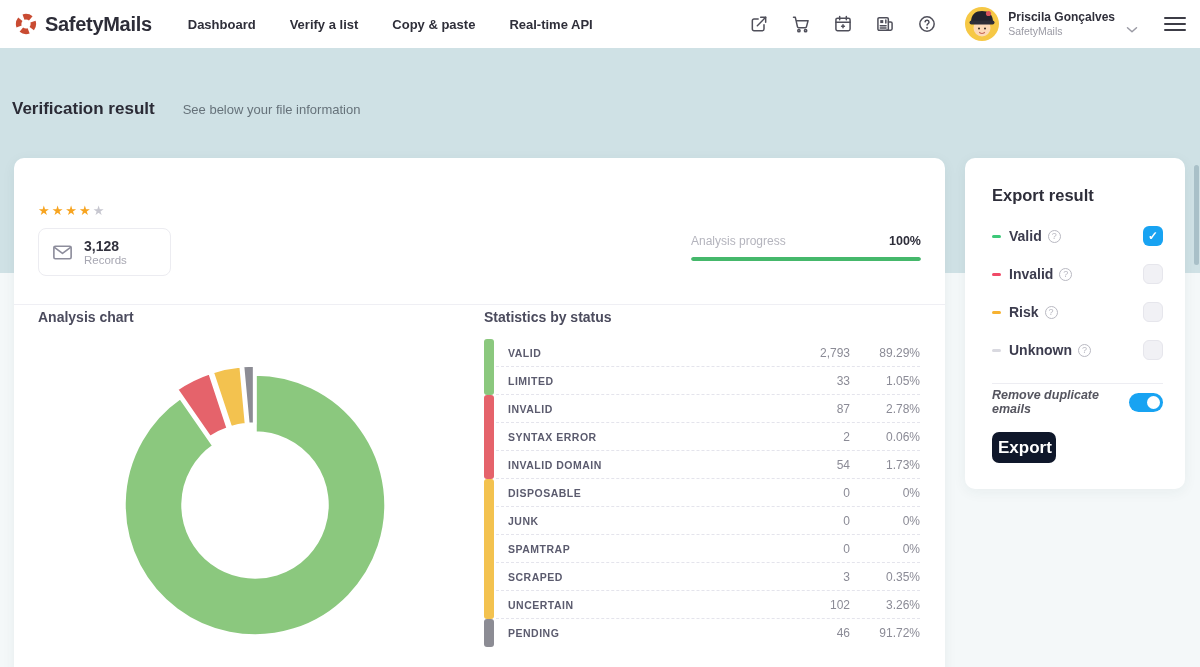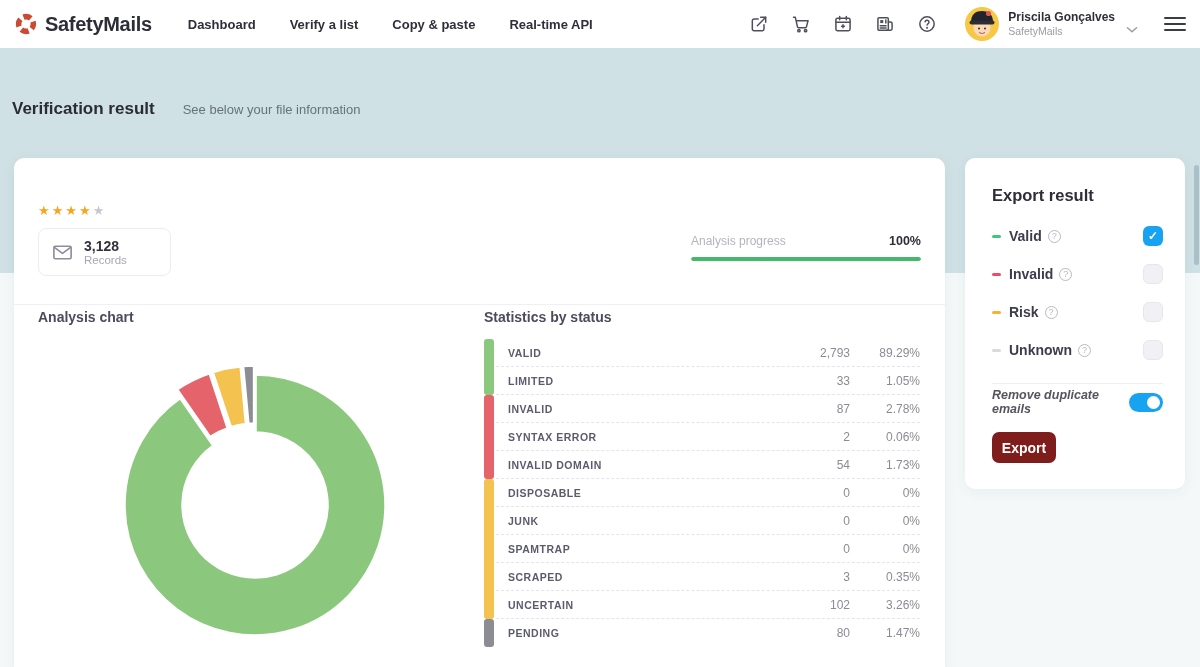--- a/index.html
+++ b/index.html
@@ -88,7 +88,7 @@
   .toggle { width:34px; height:19px; border-radius:10px; background:#18a3f2; position:relative; cursor:pointer; flex:none; }
   .toggle-knob { position:absolute; right:3px; top:3px; width:13px; height:13px; border-radius:50%; background:#fff; }
   .export-btn { margin:16px 0 0 27px; width:64px; height:31px; border:none; border-radius:7px;
-    background:#7f1d1d; color:#fff; font-size:14px; font-weight:700; font-family:inherit; cursor:pointer; }
+    background:#0f172a; color:#fff; font-size:17px; font-weight:700; font-family:inherit; cursor:pointer; }
   
   .scrollbar-thumb { position:absolute; right:1px; top:165px; width:5px; height:100px;
     background:#a9c0c8; border-radius:3px; z-index:6; }

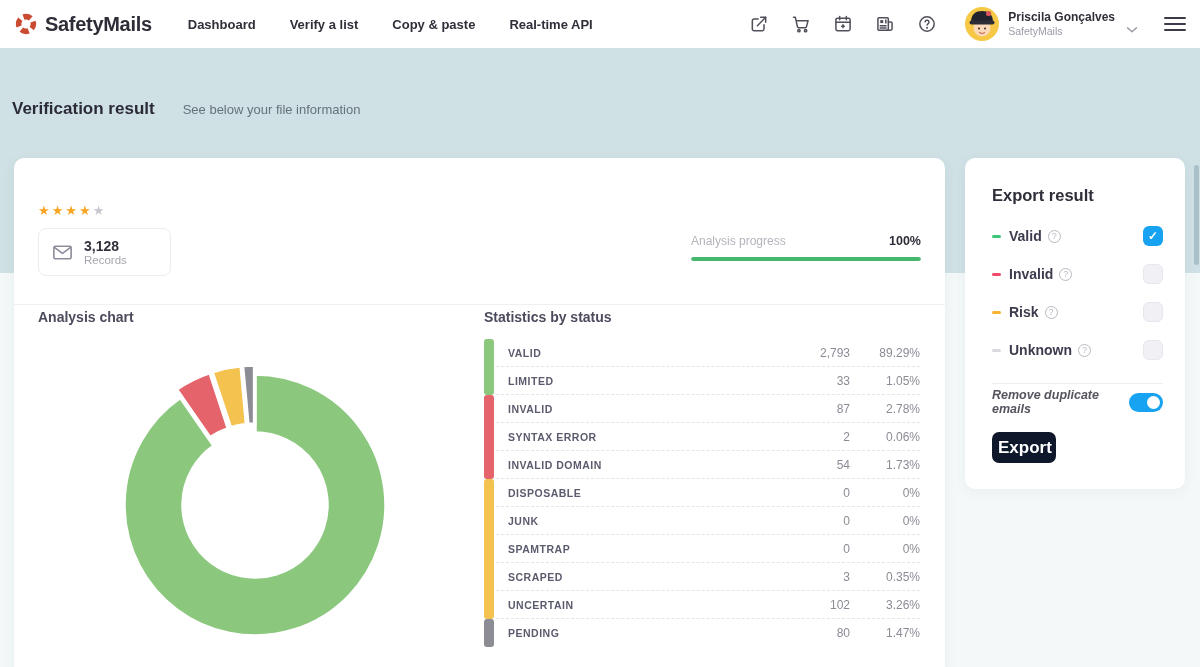--- a/index.html
+++ b/index.html
@@ -291,7 +291,7 @@
         <div class="stat-row">
           <div class="sr-bar rt rb" style="background: rgb(140, 140, 148);"></div>
           <div class="sr-label">PENDING</div>
-          <div class="sr-count">80</div>
+          <div class="sr-count">46</div>
           <div class="sr-pct">1.47%</div>
         </div>
       </div>

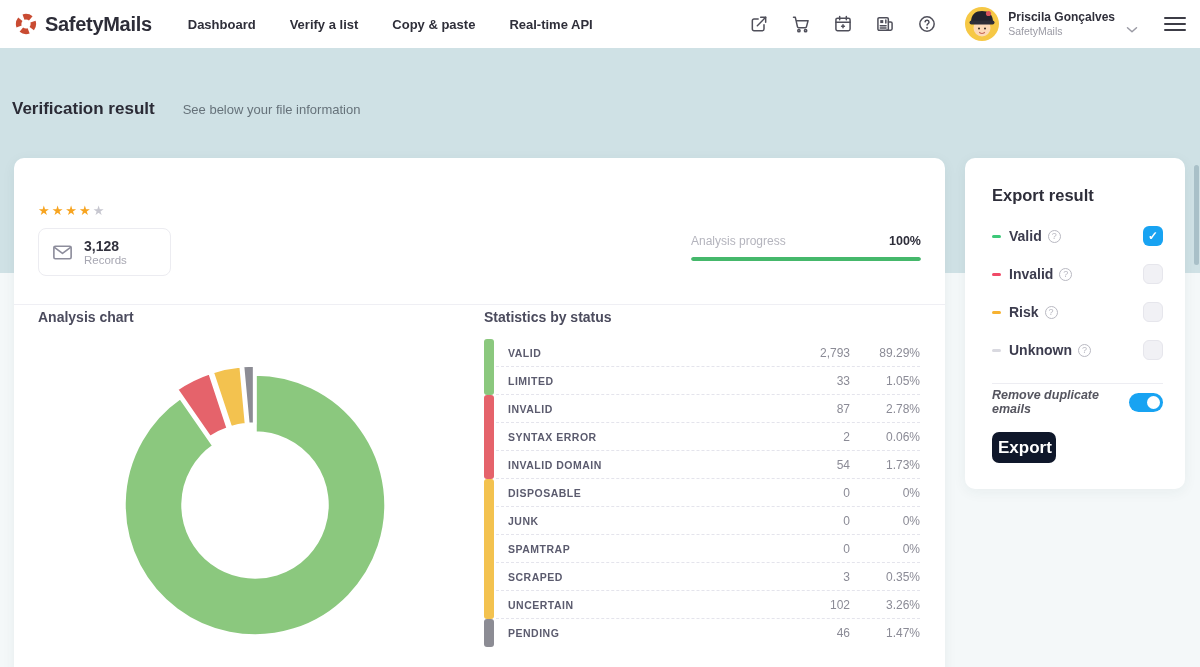--- a/index.html
+++ b/index.html
@@ -292,7 +292,7 @@
           <div class="sr-bar rt rb" style="background: rgb(140, 140, 148);"></div>
           <div class="sr-label">PENDING</div>
           <div class="sr-count">46</div>
-          <div class="sr-pct">1.47%</div>
+          <div class="sr-pct">91.72%</div>
         </div>
       </div>
   </div>

